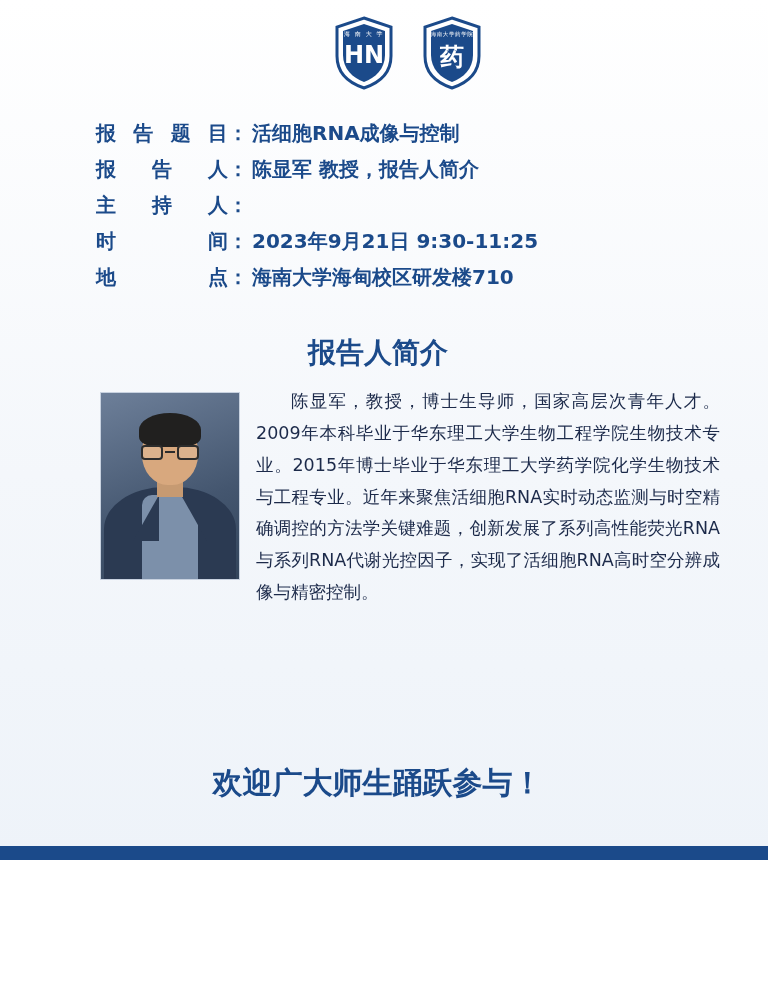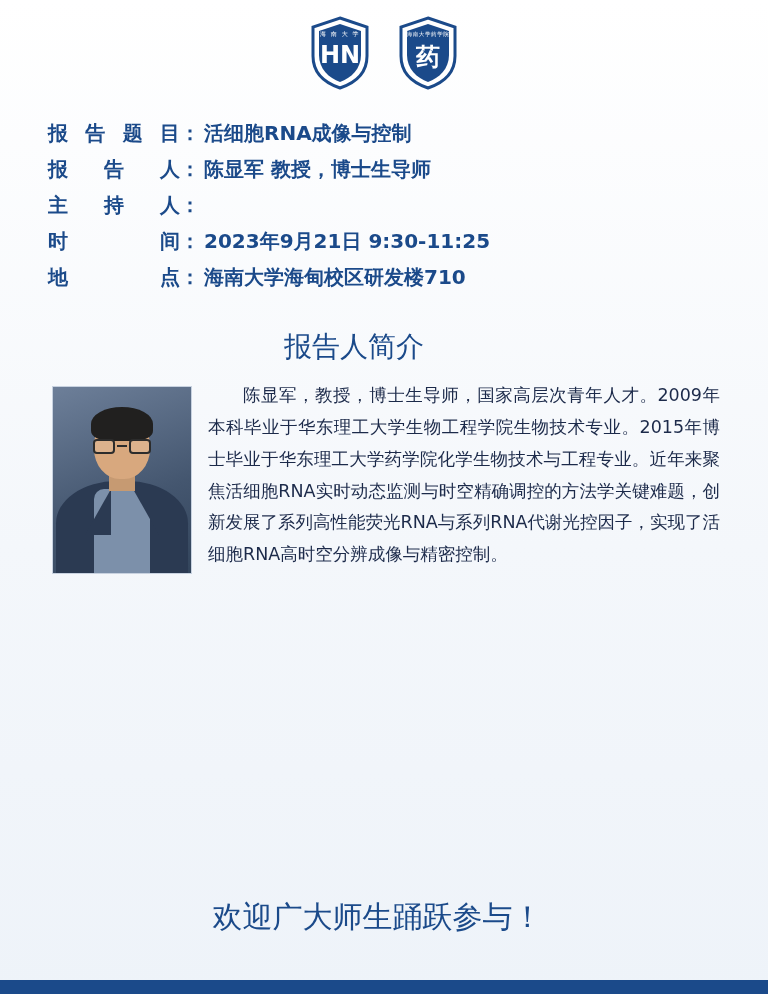--- a/index.html
+++ b/index.html
@@ -18,9 +18,10 @@
   }
   .poster {
     width: 768px;
-    height: 994px;
+    height: 860px;
     position: relative;
     background: linear-gradient(180deg, #ffffff 0%, #f4f7fb 55%, #eef3f9 100%);
+    padding-left: 48px;
   }
 
   

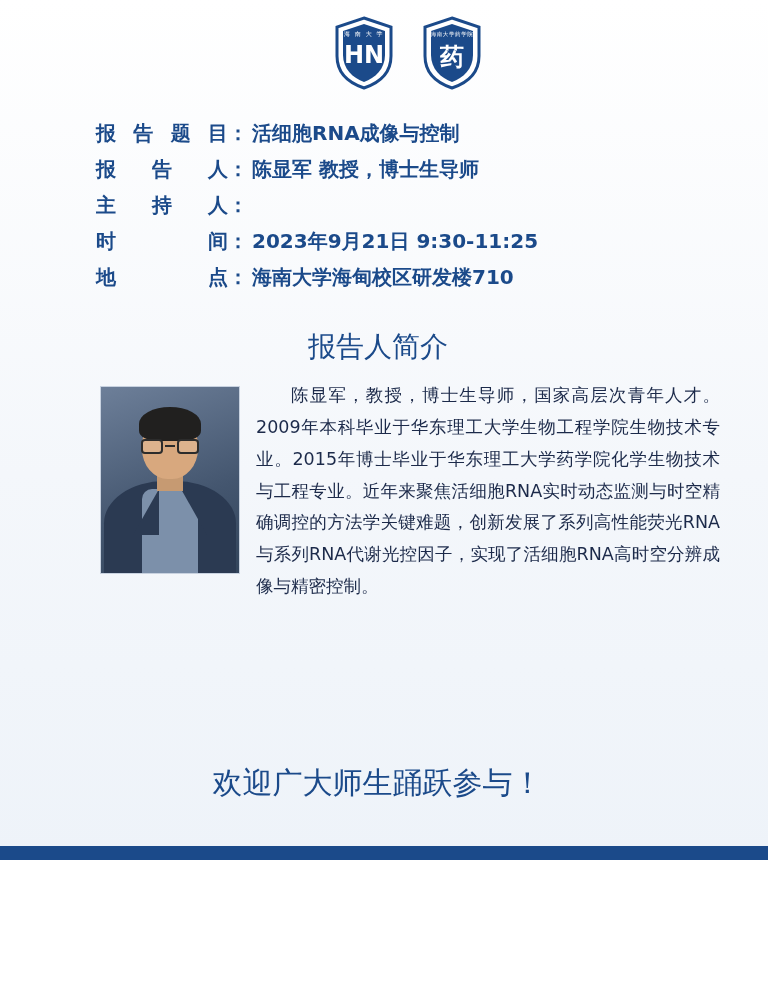--- a/index.html
+++ b/index.html
@@ -284,7 +284,7 @@
           <span>人</span>
         </div>
       <div class="info-colon">：</div>
-      <div class="info-value">陈显军 教授，博士生导师</div>
+      <div class="info-value">陈显军 教授，报告人简介</div>
     </div>
 
     <div class="info-row">

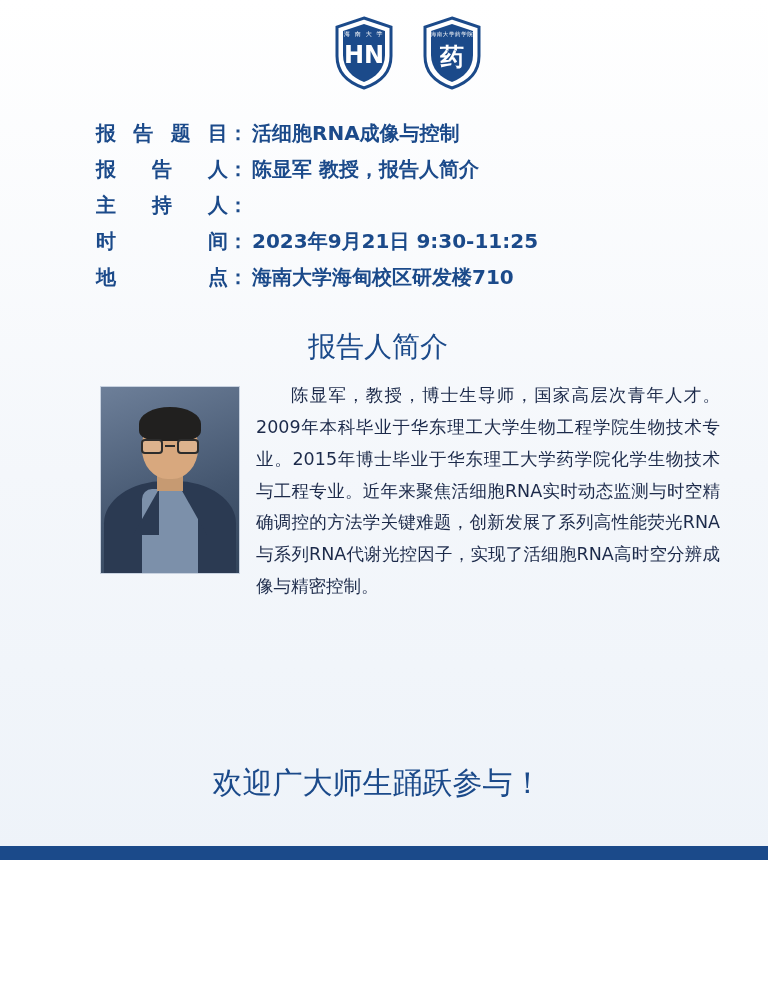--- a/index.html
+++ b/index.html
@@ -92,9 +92,9 @@
   .bio-heading {
     text-align: center;
     font-size: 28px;
-    font-weight: normal;
+    font-weight: bold;
     color: #1b4a8a;
-    margin-top: 24px;
+    margin-top: 30px;
     margin-bottom: 14px;
     font-family: "DejaVu Sans", "Liberation Sans", sans-serif;
     padding-right: 60px;

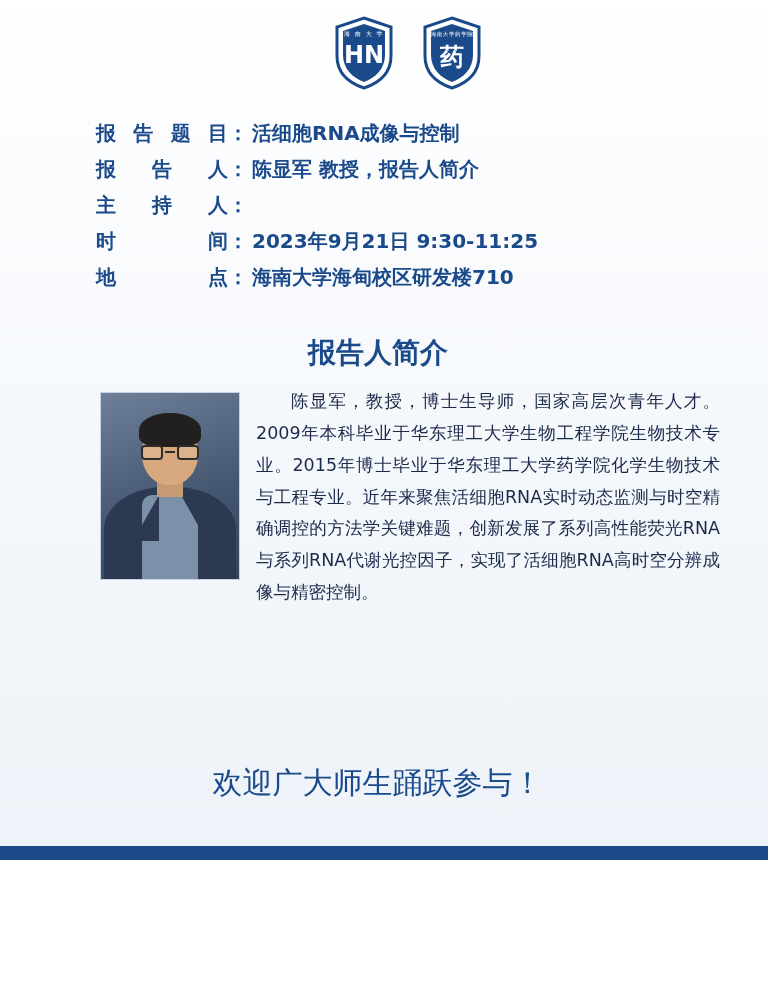--- a/index.html
+++ b/index.html
@@ -224,7 +224,7 @@
   .footer {
     text-align: center;
     font-size: 30px;
-    font-weight: normal;
+    font-weight: bold;
     color: #1b4a8a;
     font-family: "DejaVu Sans", "Liberation Sans", sans-serif;
     position: absolute;

